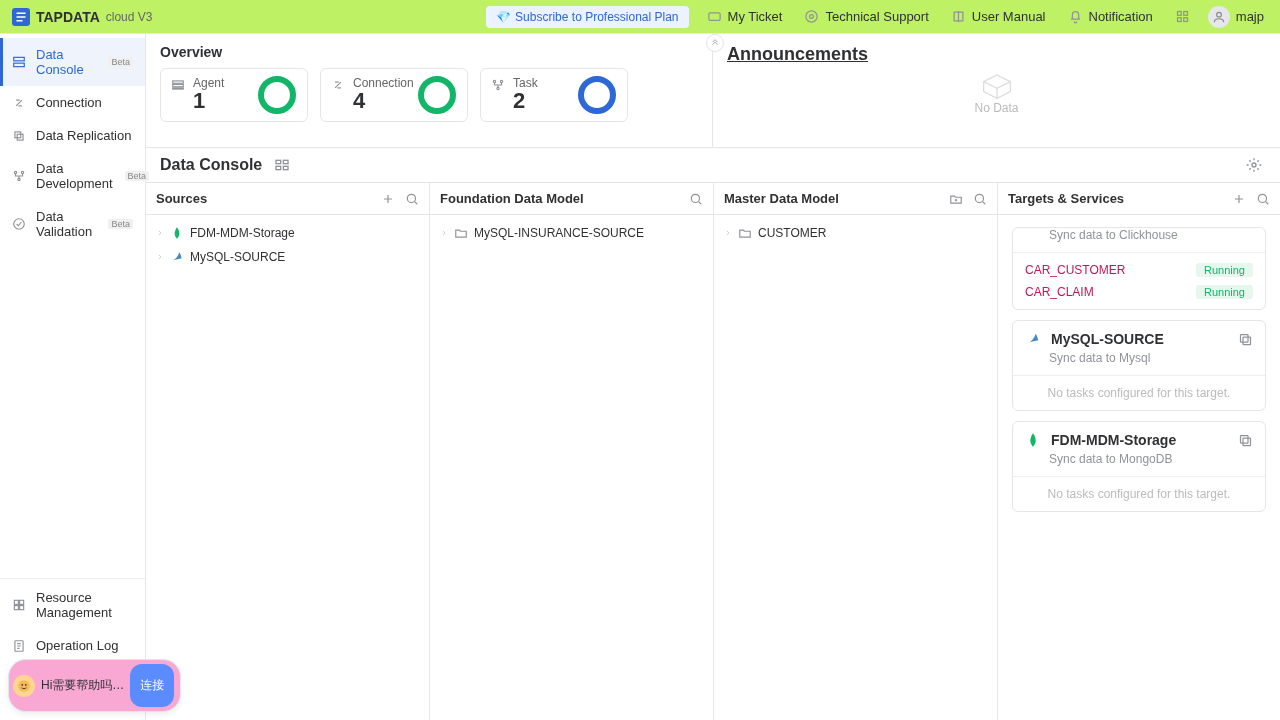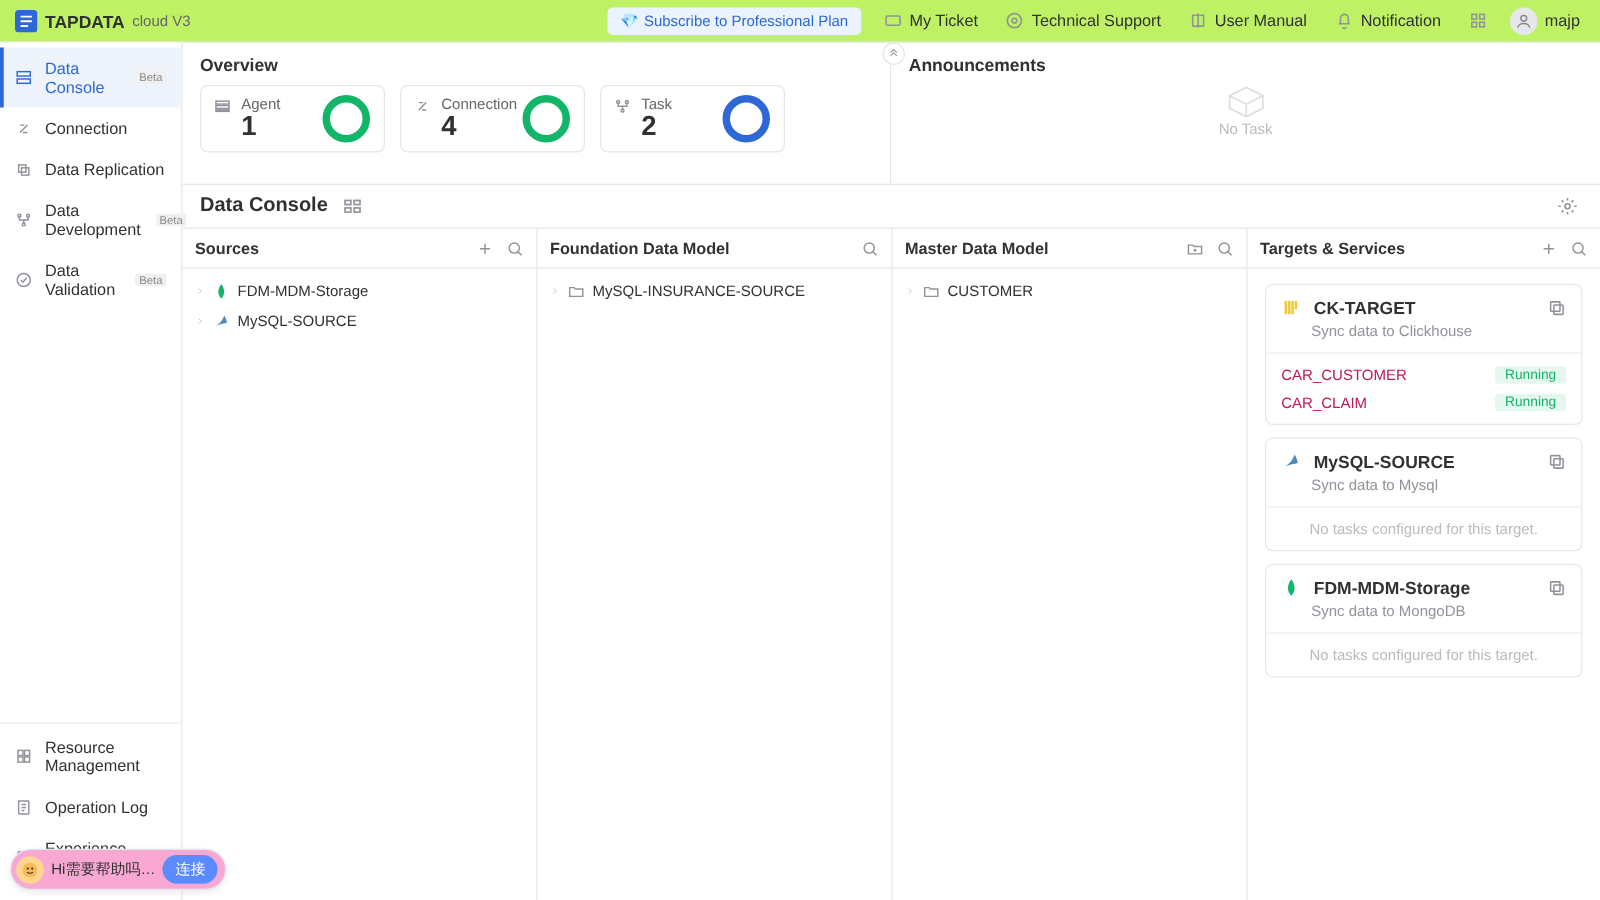--- a/index.html
+++ b/index.html
@@ -44,7 +44,7 @@
 .gauge { width: 40px; height: 40px; }
 .collapse { position: absolute; right: -12px; top: 0; width: 18px; height: 18px; border: 1px solid #e6e6e6; border-radius: 50%; background: #fff; cursor: pointer; display: flex; align-items: center; justify-content: center; }
 .ann { width: 568px; border-left: 1px solid #e6e6e6; padding: 10px 14px 0 14px; }
-.ann-title { font-size: 14px; font-weight: 600; margin-bottom: 6px; }
+.ann-title { font-size: 18px; font-weight: 600; margin-bottom: 6px; text-decoration: underline; }
 .ann-empty { display: flex; flex-direction: column; align-items: center; color: #bbb; font-size: 12px; }
 .ann-empty svg { width: 40px; height: 28px; margin-bottom: 2px; }
 

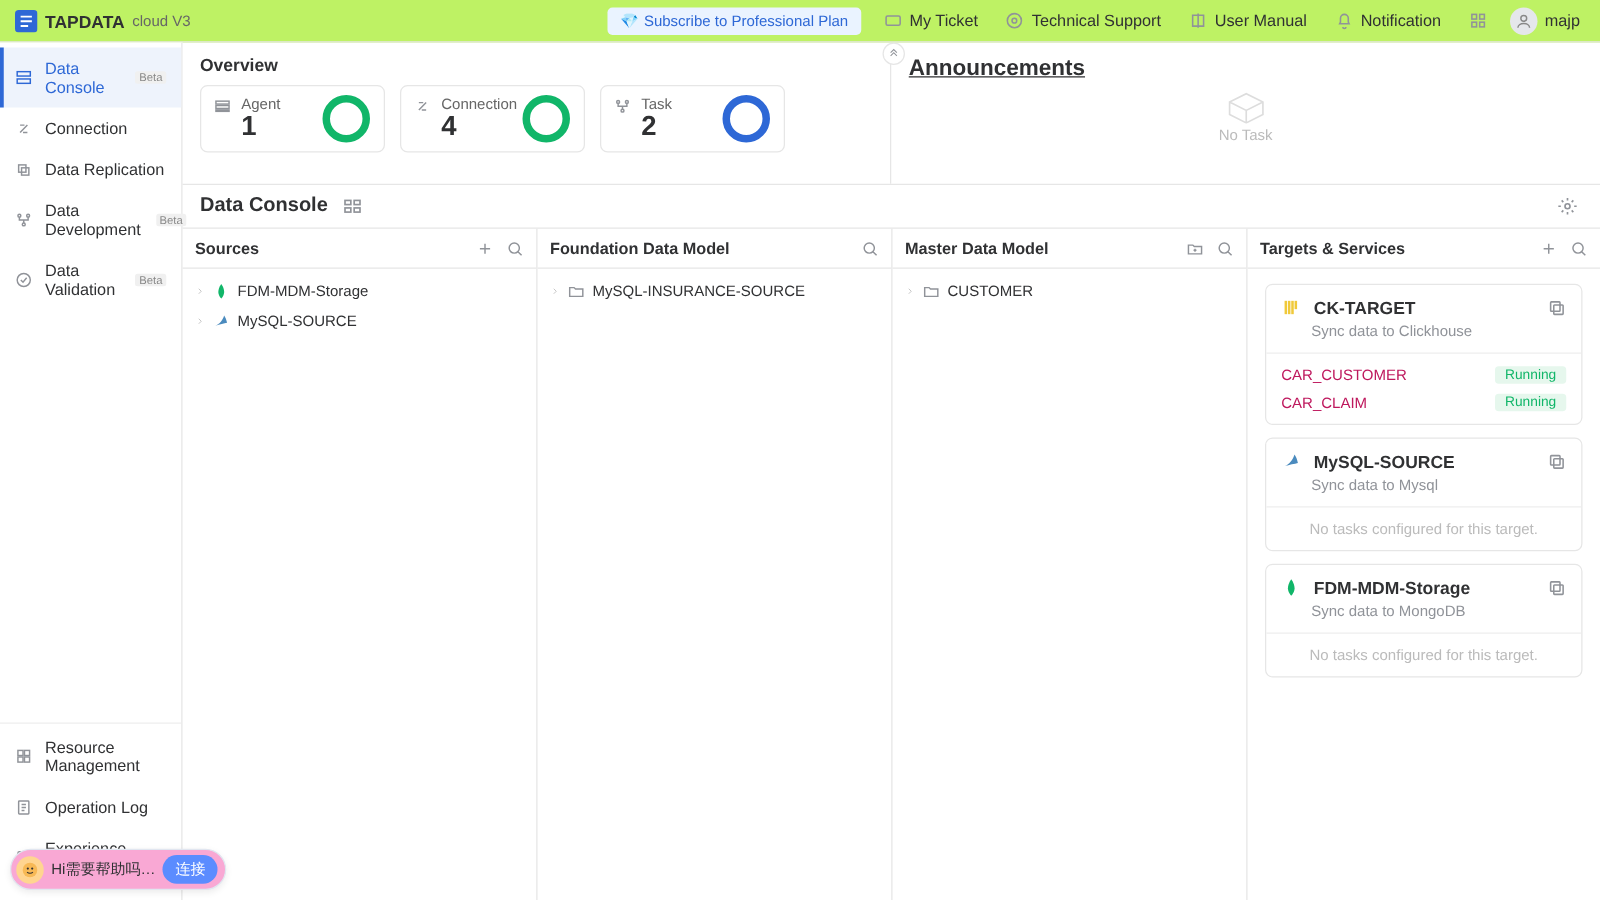--- a/index.html
+++ b/index.html
@@ -287,7 +287,7 @@
           <svg viewBox="0 0 60 40" fill="none" stroke="#ddd" stroke-width="2">
               <path d="M10 15l20-10 20 10v15l-20 10-20-10zM10 15l20 10 20-10M30 25v15"></path>
             </svg>
-          <span>No Task</span>
+          <span>No Data</span>
         </div>
       </div>
     </div>

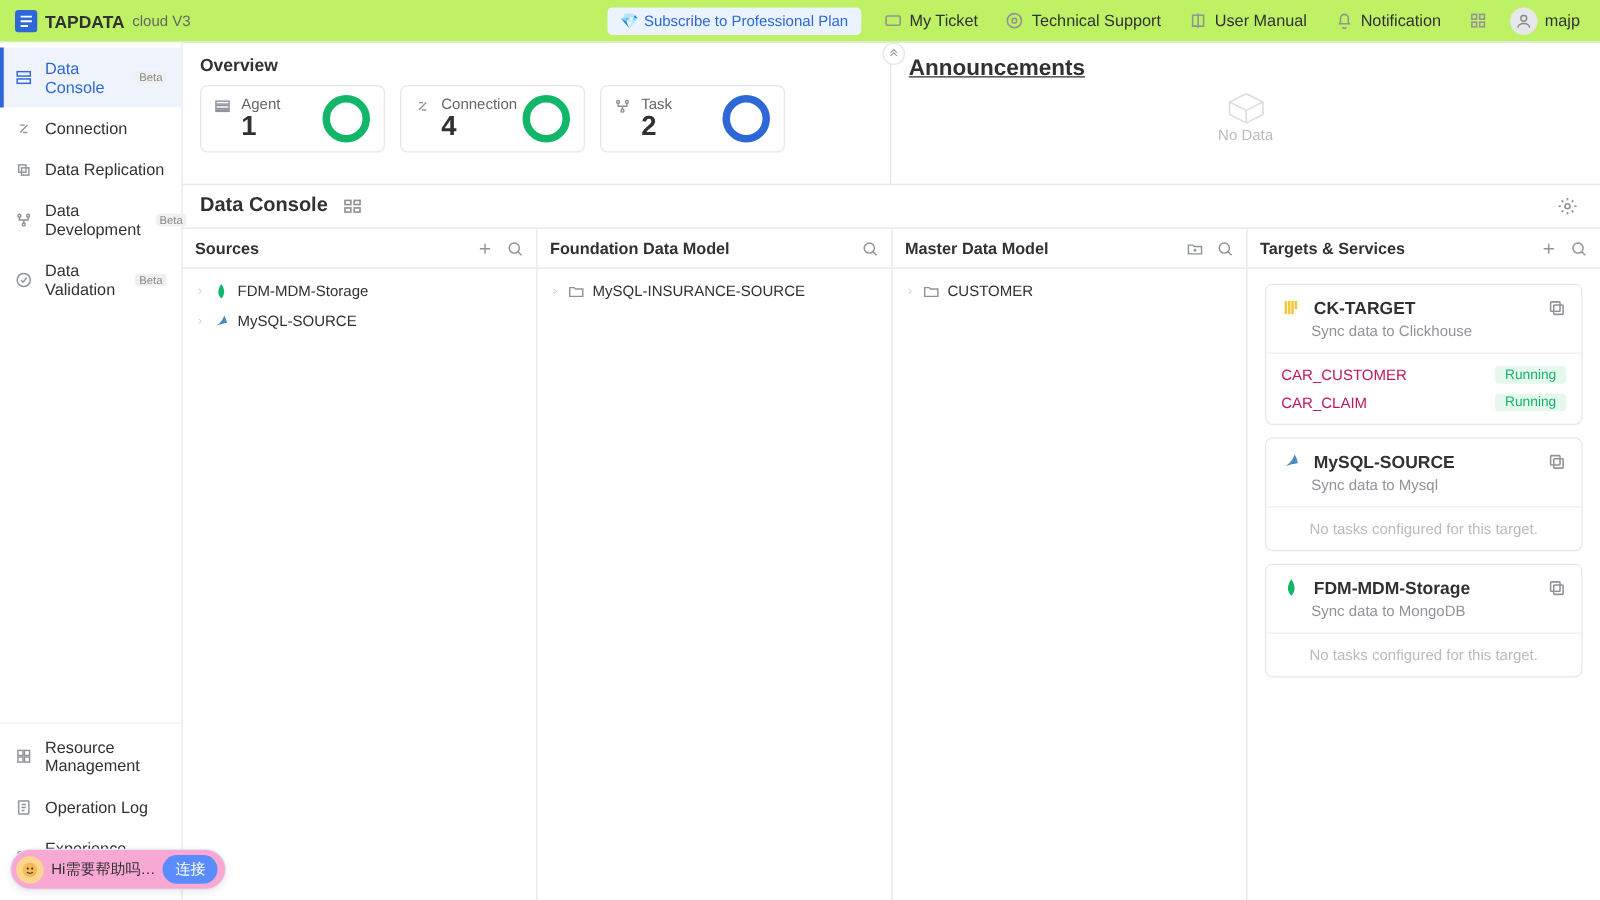--- a/index.html
+++ b/index.html
@@ -401,19 +401,6 @@
         <div class="col-body">
 
           <div class="target-card">
-            <div class="tc-head">
-              <svg class="db-icon" viewBox="0 0 24 24">
-                  <rect x="4" y="4" width="3" height="16" fill="#f0c93a"></rect>
-                  <rect x="8" y="4" width="3" height="16" fill="#f0c93a"></rect>
-                  <rect x="12" y="4" width="3" height="16" fill="#f0c93a"></rect>
-                  <rect x="16" y="4" width="3" height="10" fill="#f0c93a"></rect>
-                </svg>
-              <span class="tc-title">CK-TARGET</span>
-              <svg class="tc-act" viewBox="0 0 24 24" fill="none" stroke="currentColor" stroke-width="2">
-                  <rect x="8" y="8" width="12" height="12" rx="1"></rect>
-                  <rect x="4" y="4" width="12" height="12" rx="1"></rect>
-                </svg>
-            </div>
             <div class="tc-sub">Sync data to Clickhouse</div>
             <div class="tc-body">
               <div class="task-row">

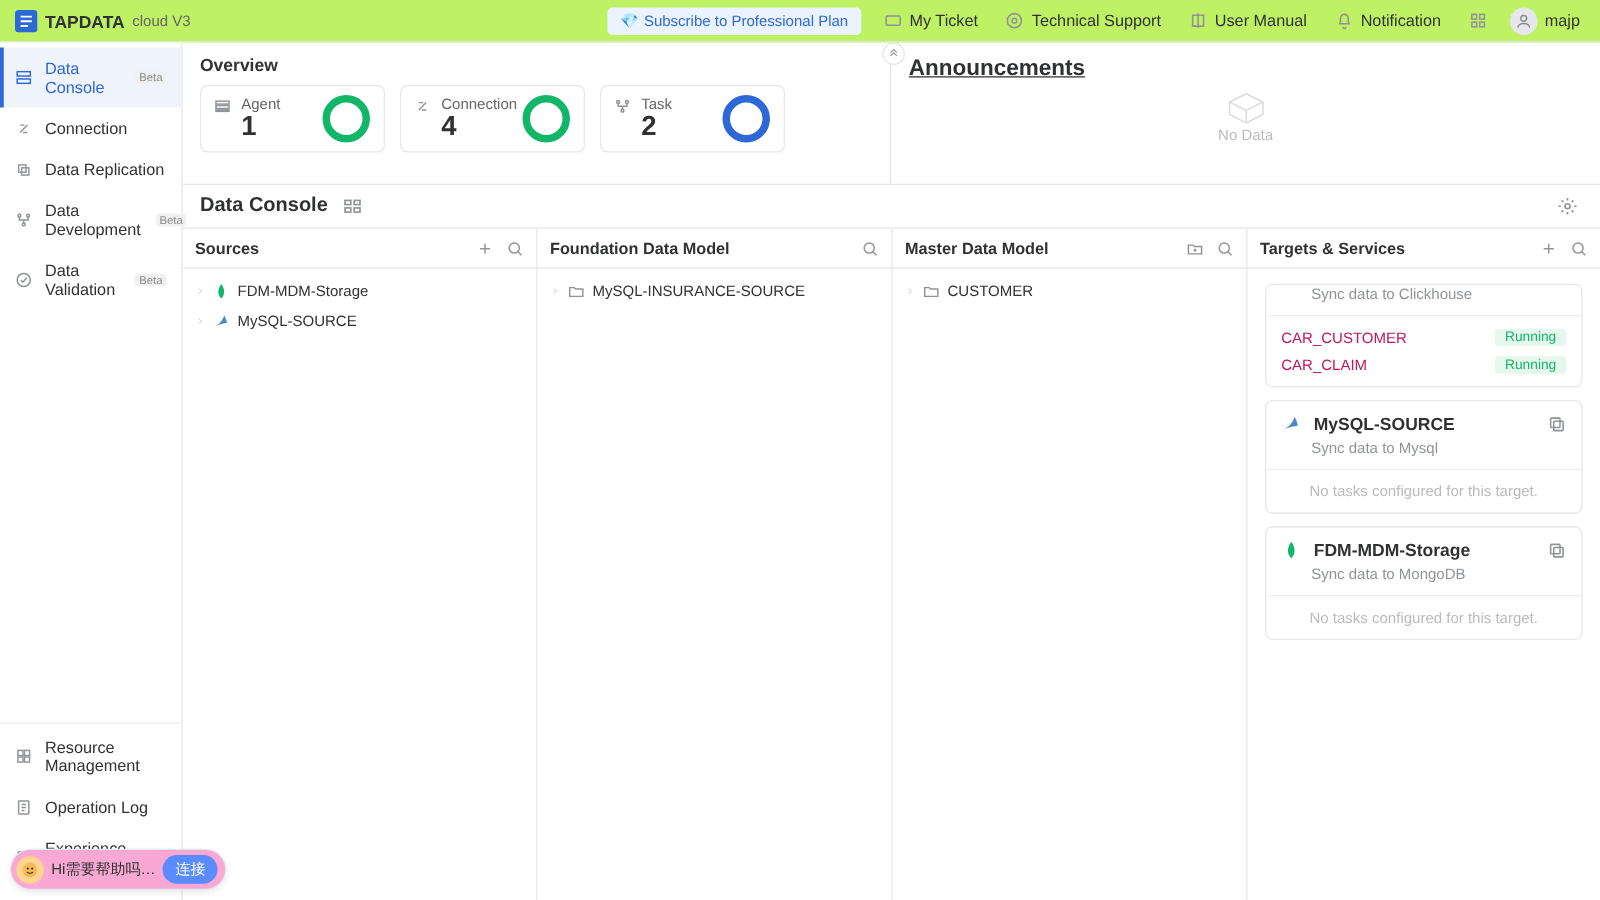--- a/index.html
+++ b/index.html
@@ -91,7 +91,7 @@
 
 .help-float { position: fixed; left: 8px; bottom: 8px; display: flex; align-items: center; gap: 6px; background: #f9a8d4; border: 1px solid #e1e6f0; border-radius: 18px; padding: 4px 6px 4px 4px; box-shadow: 0 2px 6px rgba(0,0,0,0.08); font-size: 12px; }
 .help-avatar { width: 22px; height: 22px; border-radius: 50%; background: #ffd590; display: flex; align-items: center; justify-content: center; }
-.help-btn { background: #5b8cff; color: #fff; border: none; border-radius: 12px; padding: 3px 10px; font-size: 12px; cursor: pointer; }
+.help-btn { background: #5b8cff; color: #fff; border: none; border-radius: 12px; padding: 13px 10px; font-size: 12px; cursor: pointer; }
 </style>
 </head>
 <body>

